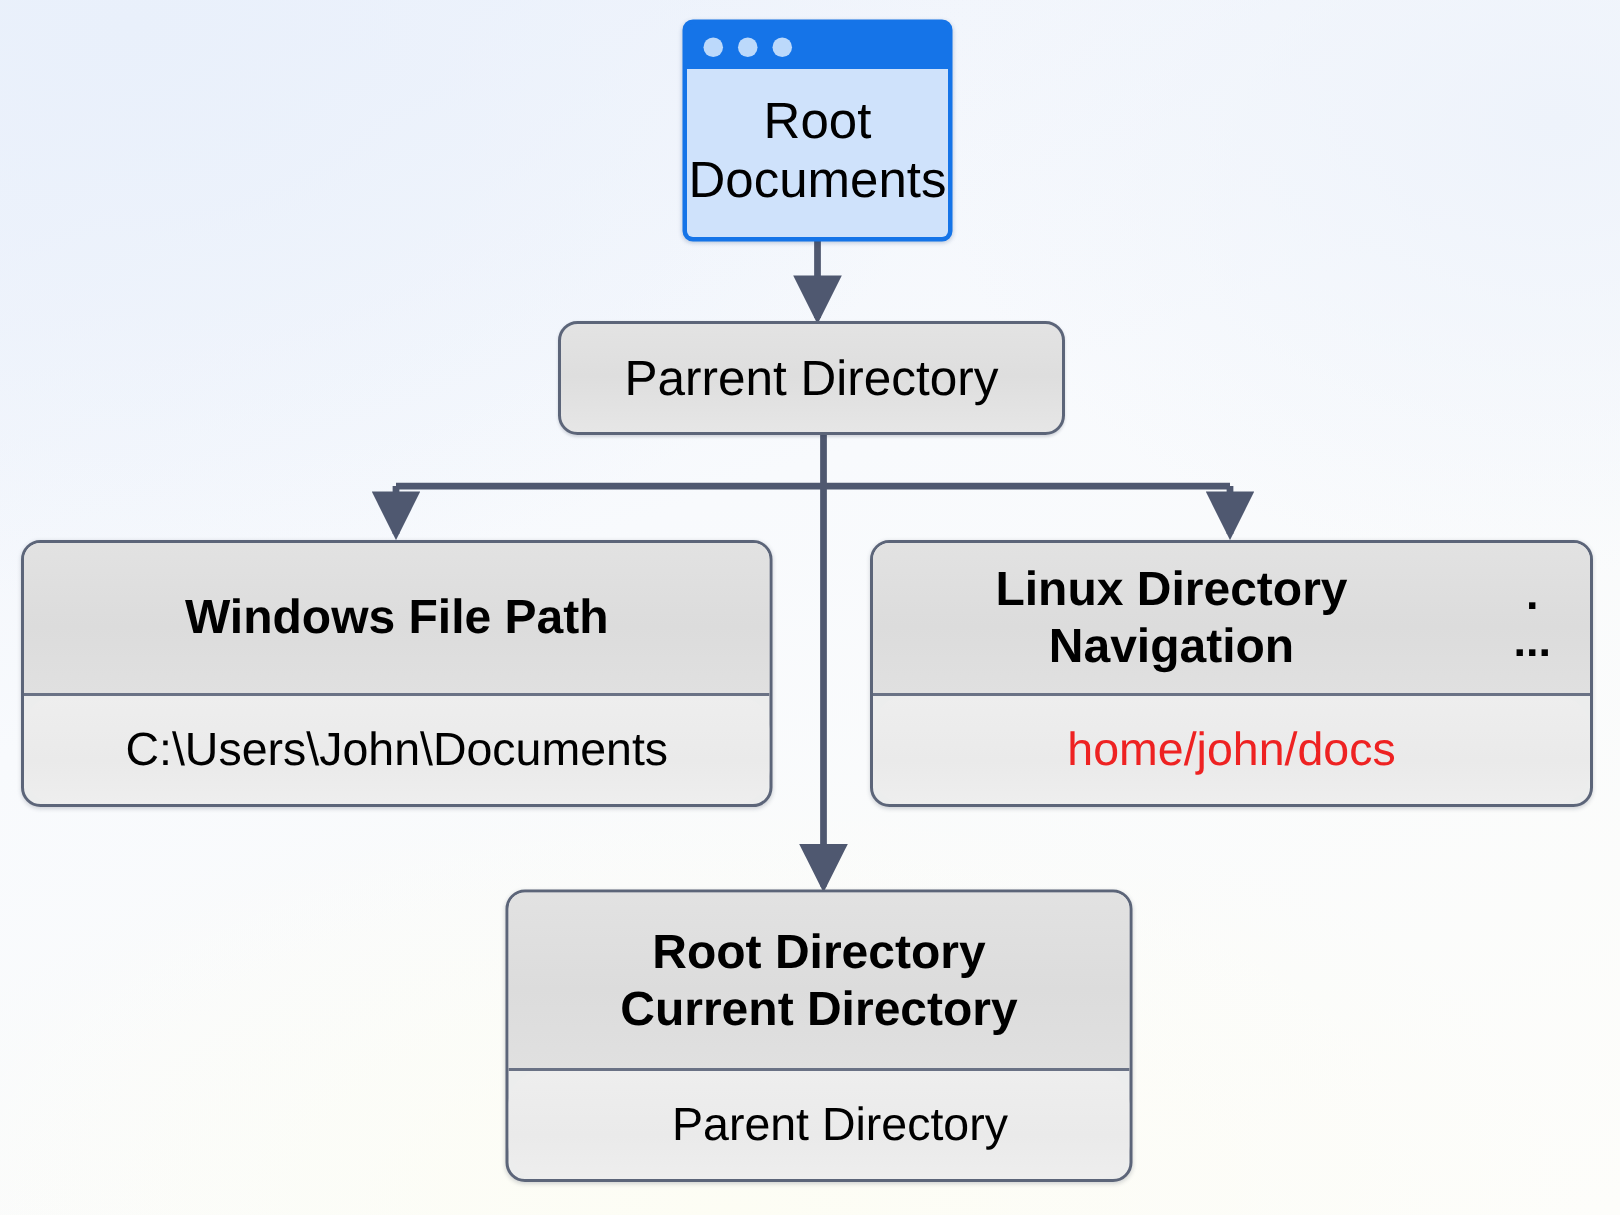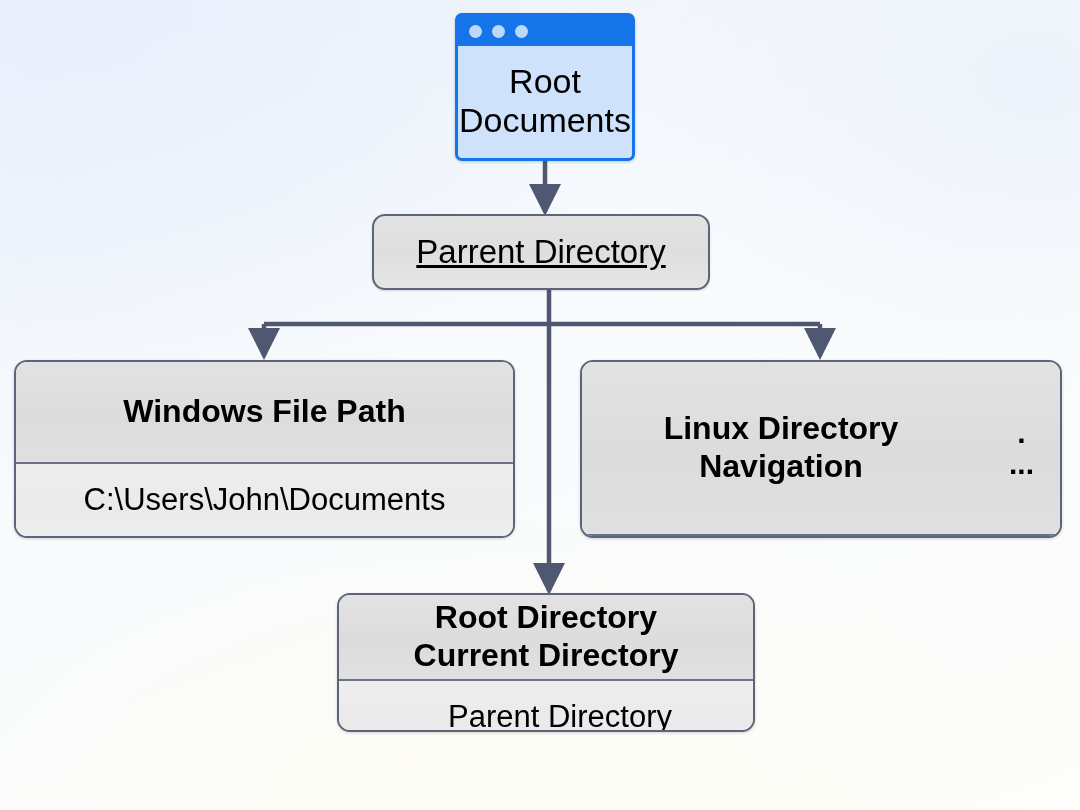--- a/index.html
+++ b/index.html
@@ -91,7 +91,6 @@
     align-items: center;
     justify-content: center;
     box-shadow: 0 1px 2px rgba(40,50,70,0.18);
-    text-decoration: underline;
   }
   .plain-box .label {
     font-size: 33px;

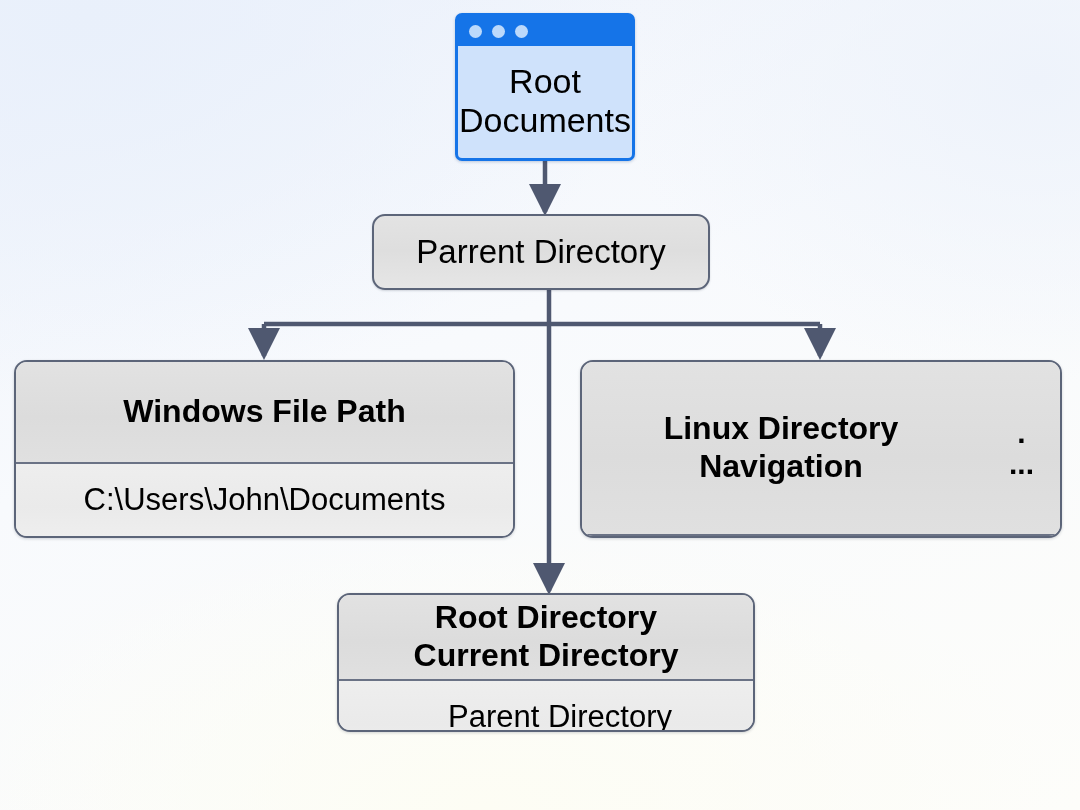--- a/index.html
+++ b/index.html
@@ -135,6 +135,7 @@
     justify-content: center;
     padding: 4px 10px;
     box-sizing: border-box;
+    border-radius: 22px;
   }
   .card-body .btext {
     font-size: 31px;

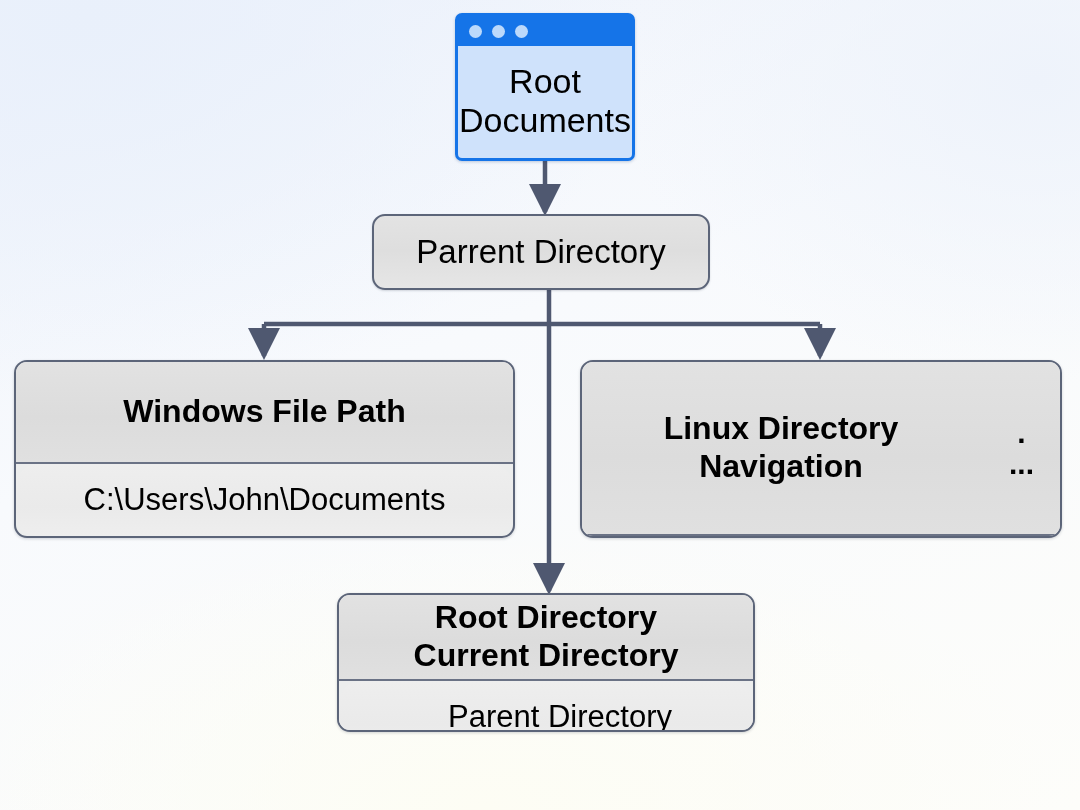--- a/index.html
+++ b/index.html
@@ -219,6 +219,9 @@
         <span class="glyph">...</span>
       </span>
     </div>
+    <div class="card-body" style="height:72px;">
+      <span class="btext" style="color:#ee2222;">home/john/docs</span>
+    </div>
   </div>
 
   <div class="node card" style="left:337px; top:593px; width:418px; height:139px;justify-content:space-between;">

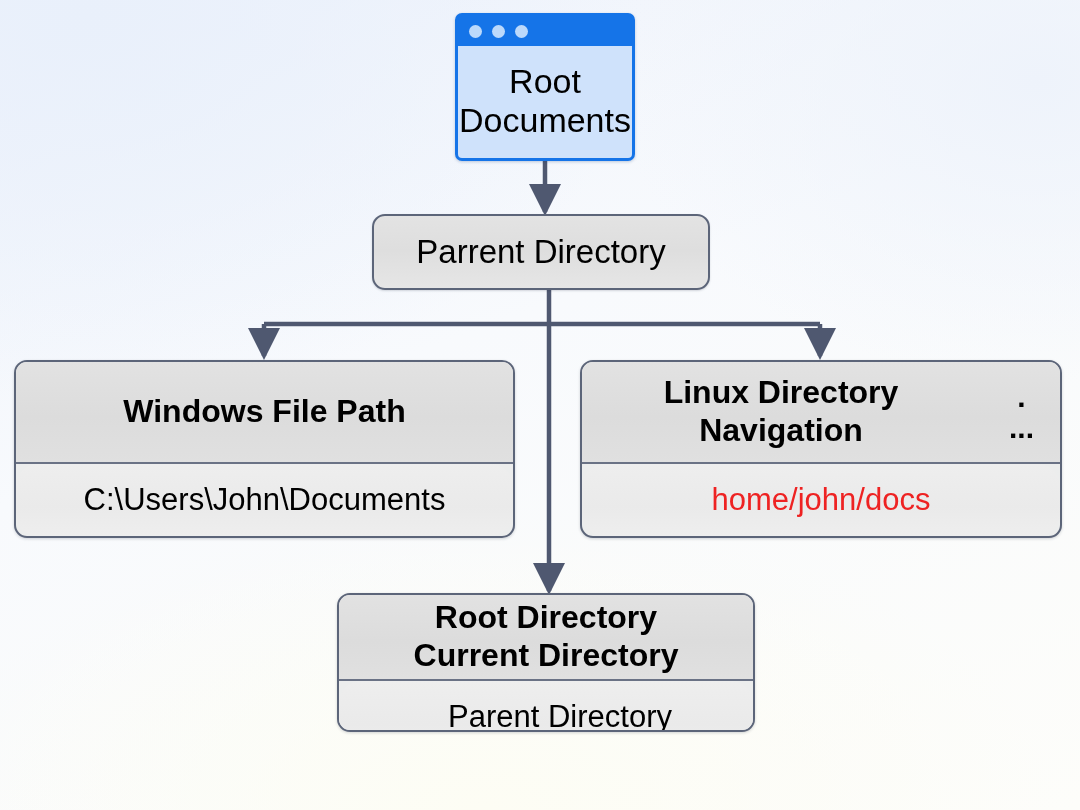--- a/index.html
+++ b/index.html
@@ -224,7 +224,7 @@
     </div>
   </div>
 
-  <div class="node card" style="left:337px; top:593px; width:418px; height:139px;justify-content:space-between;">
+  <div class="node card" style="left:337px; top:593px; width:418px; height:195px;justify-content:space-between;">
     <div class="card-header">
       <span class="htext">Root Directory
 Current Directory</span>

